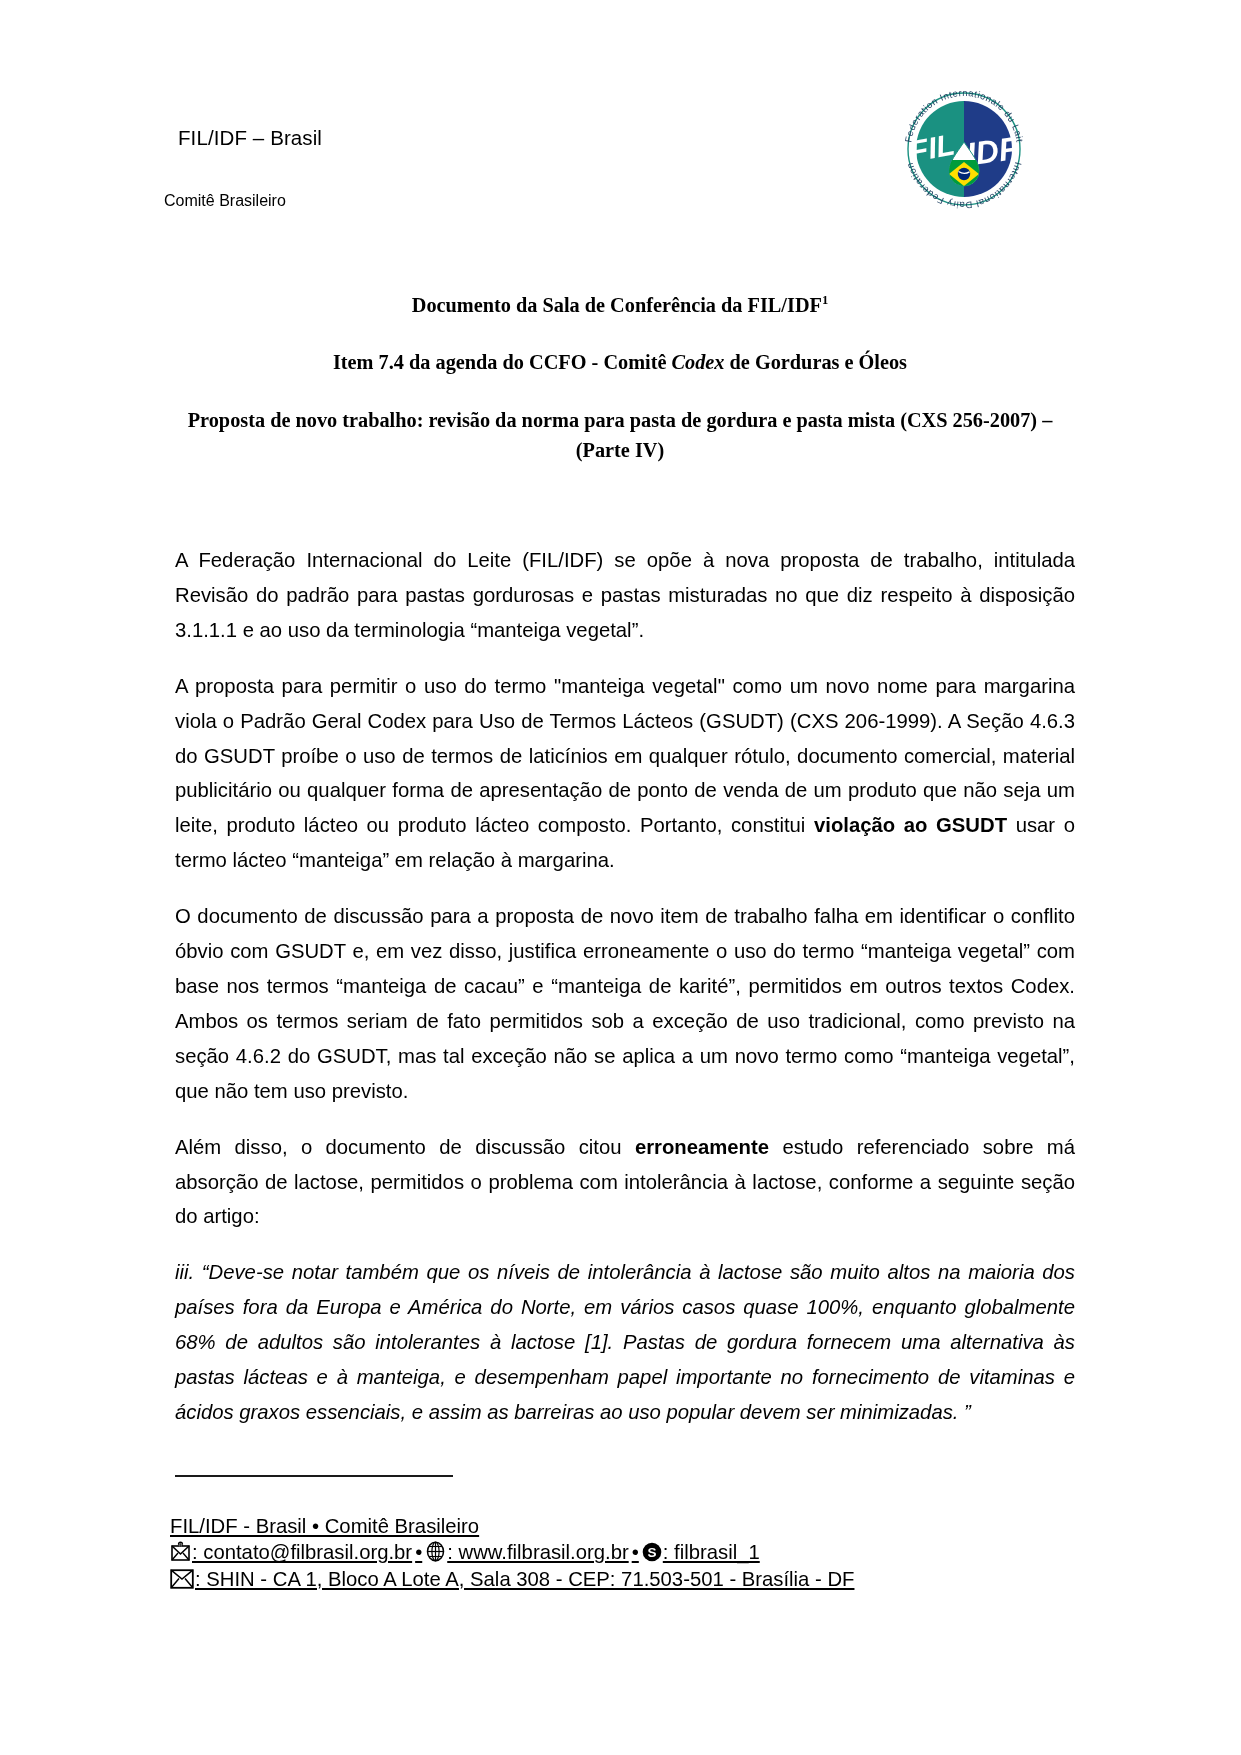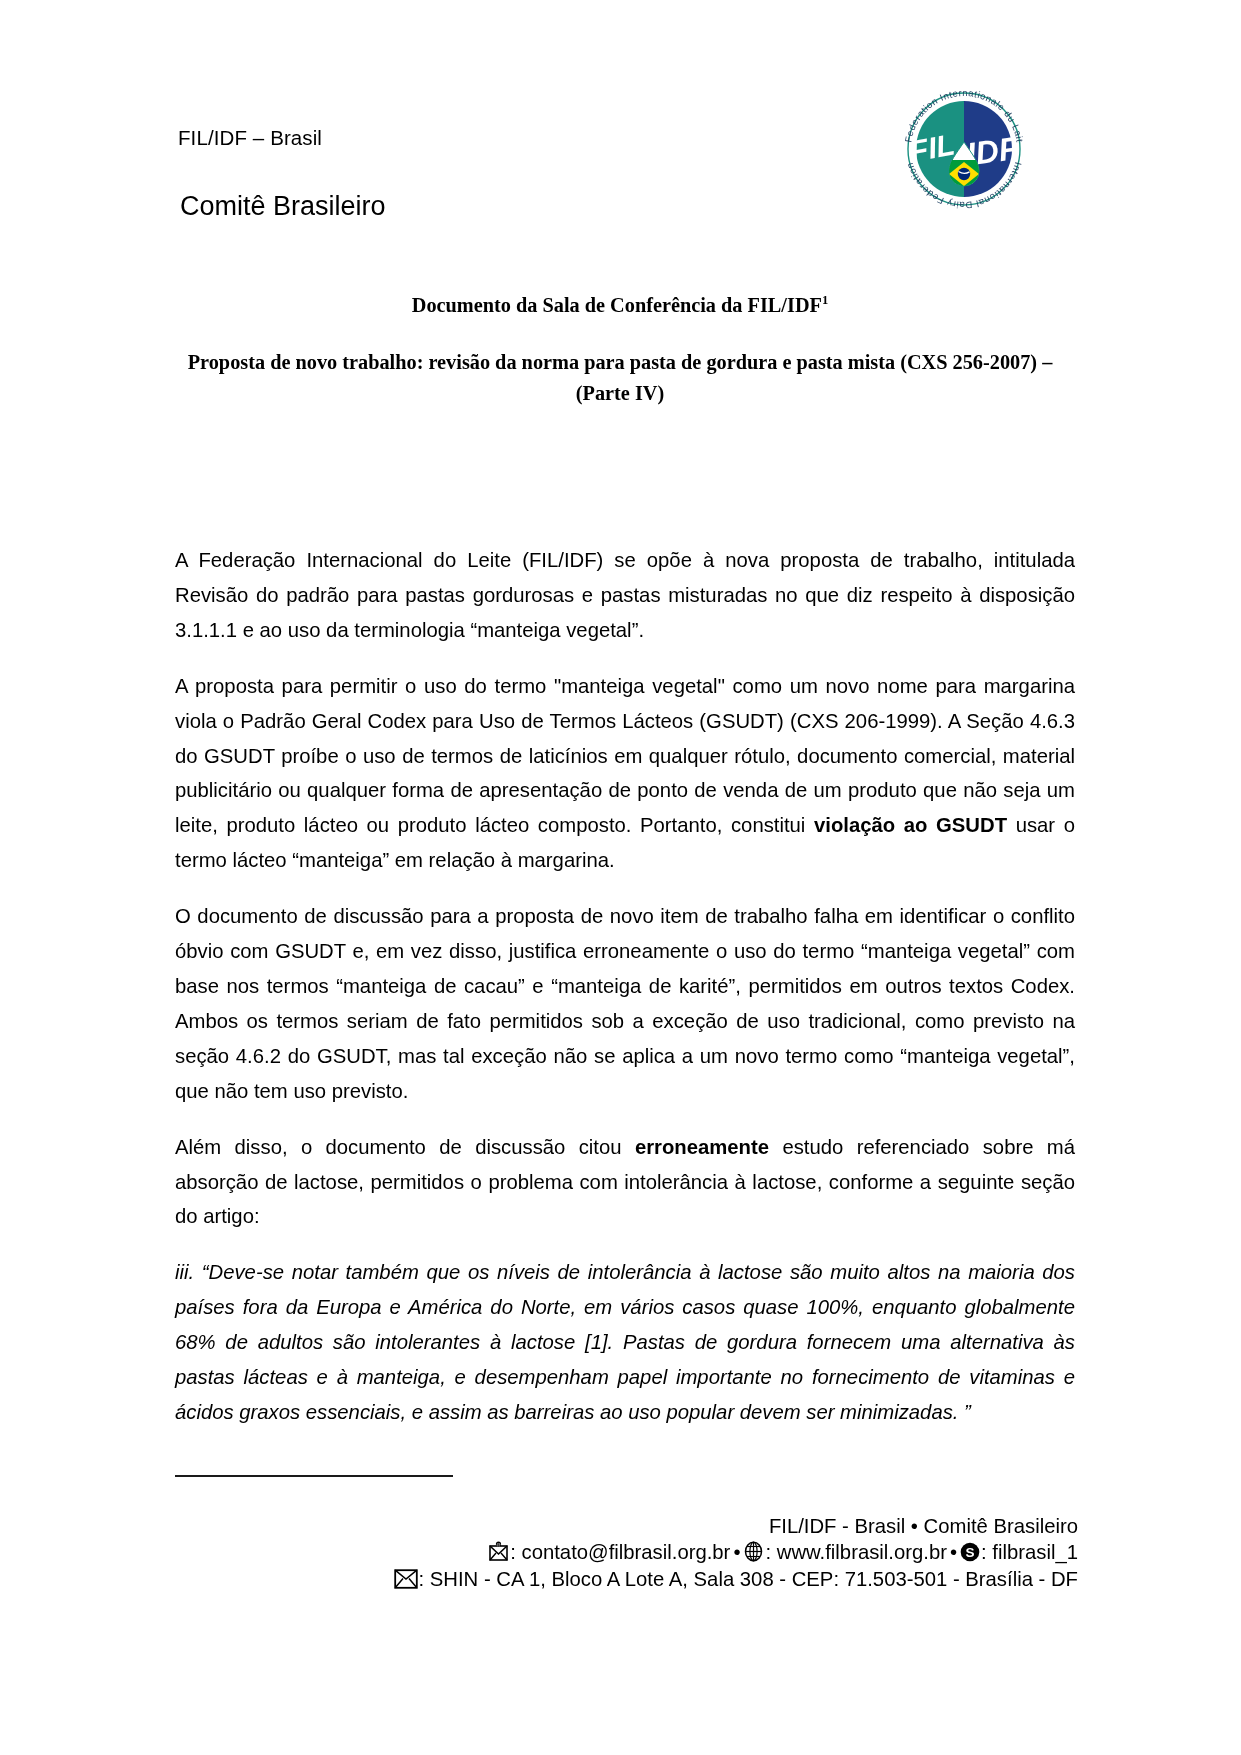--- a/index.html
+++ b/index.html
@@ -37,9 +37,9 @@
   }
   .header-line2 {
     position: absolute;
-    left: 180px;
+    left: 164px;
     top: 193px;
-    font-size: 27px;
+    font-size: 16px;
     line-height: 1.0;
   }
 

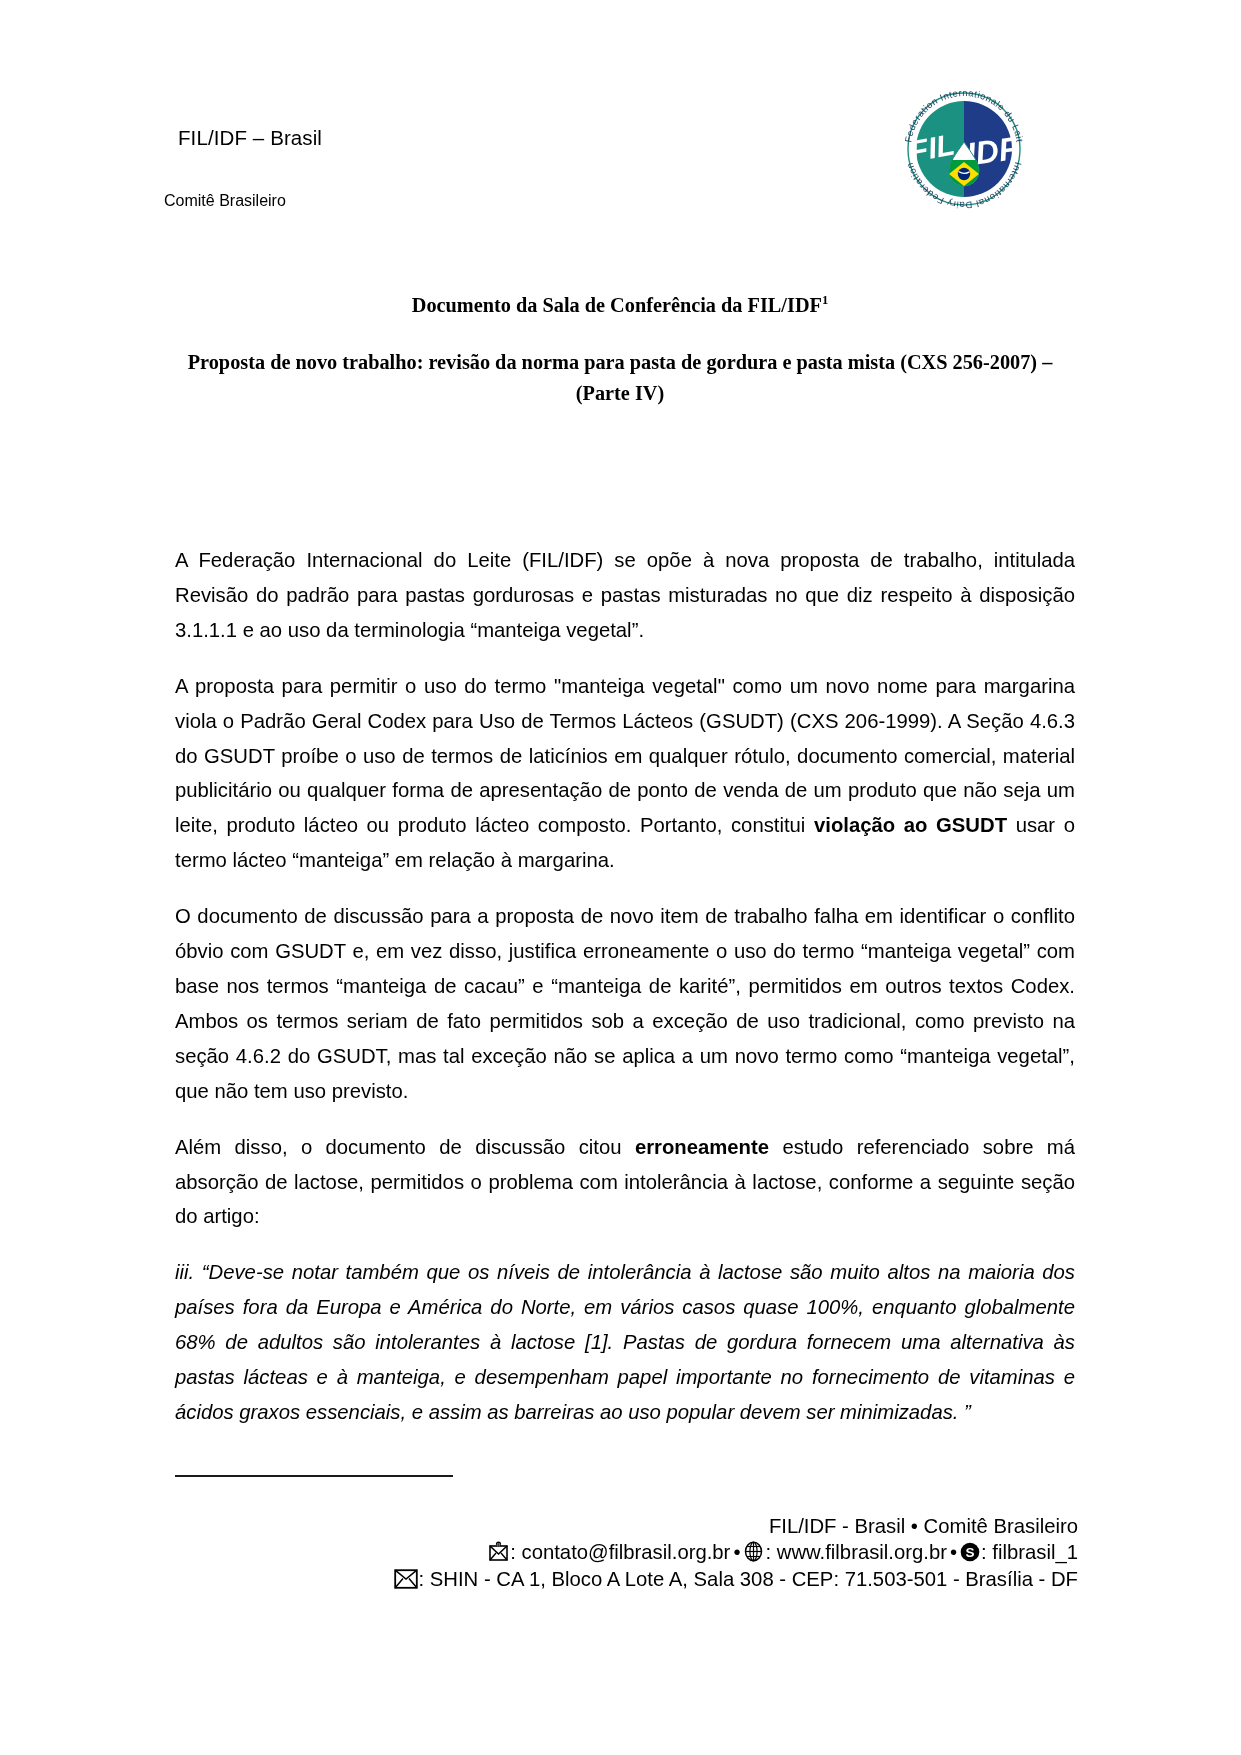--- a/index.html
+++ b/index.html
@@ -185,6 +185,9 @@
     <p class="title-line">
       <span>Documento da Sala de Conferência da FIL/IDF</span><sup class="fn">1</sup>
     </p>
+    <p class="title-line">
+      <span>Item 7.4 da agenda do CCFO - Comitê </span><span class="it">Codex</span><span> de Gorduras e Óleos</span>
+    </p>
     <p class="title-line">Proposta de novo trabalho: revisão da norma para pasta de gordura e pasta mista (CXS 256-2007) – (Parte IV)</p>
   </div>
 

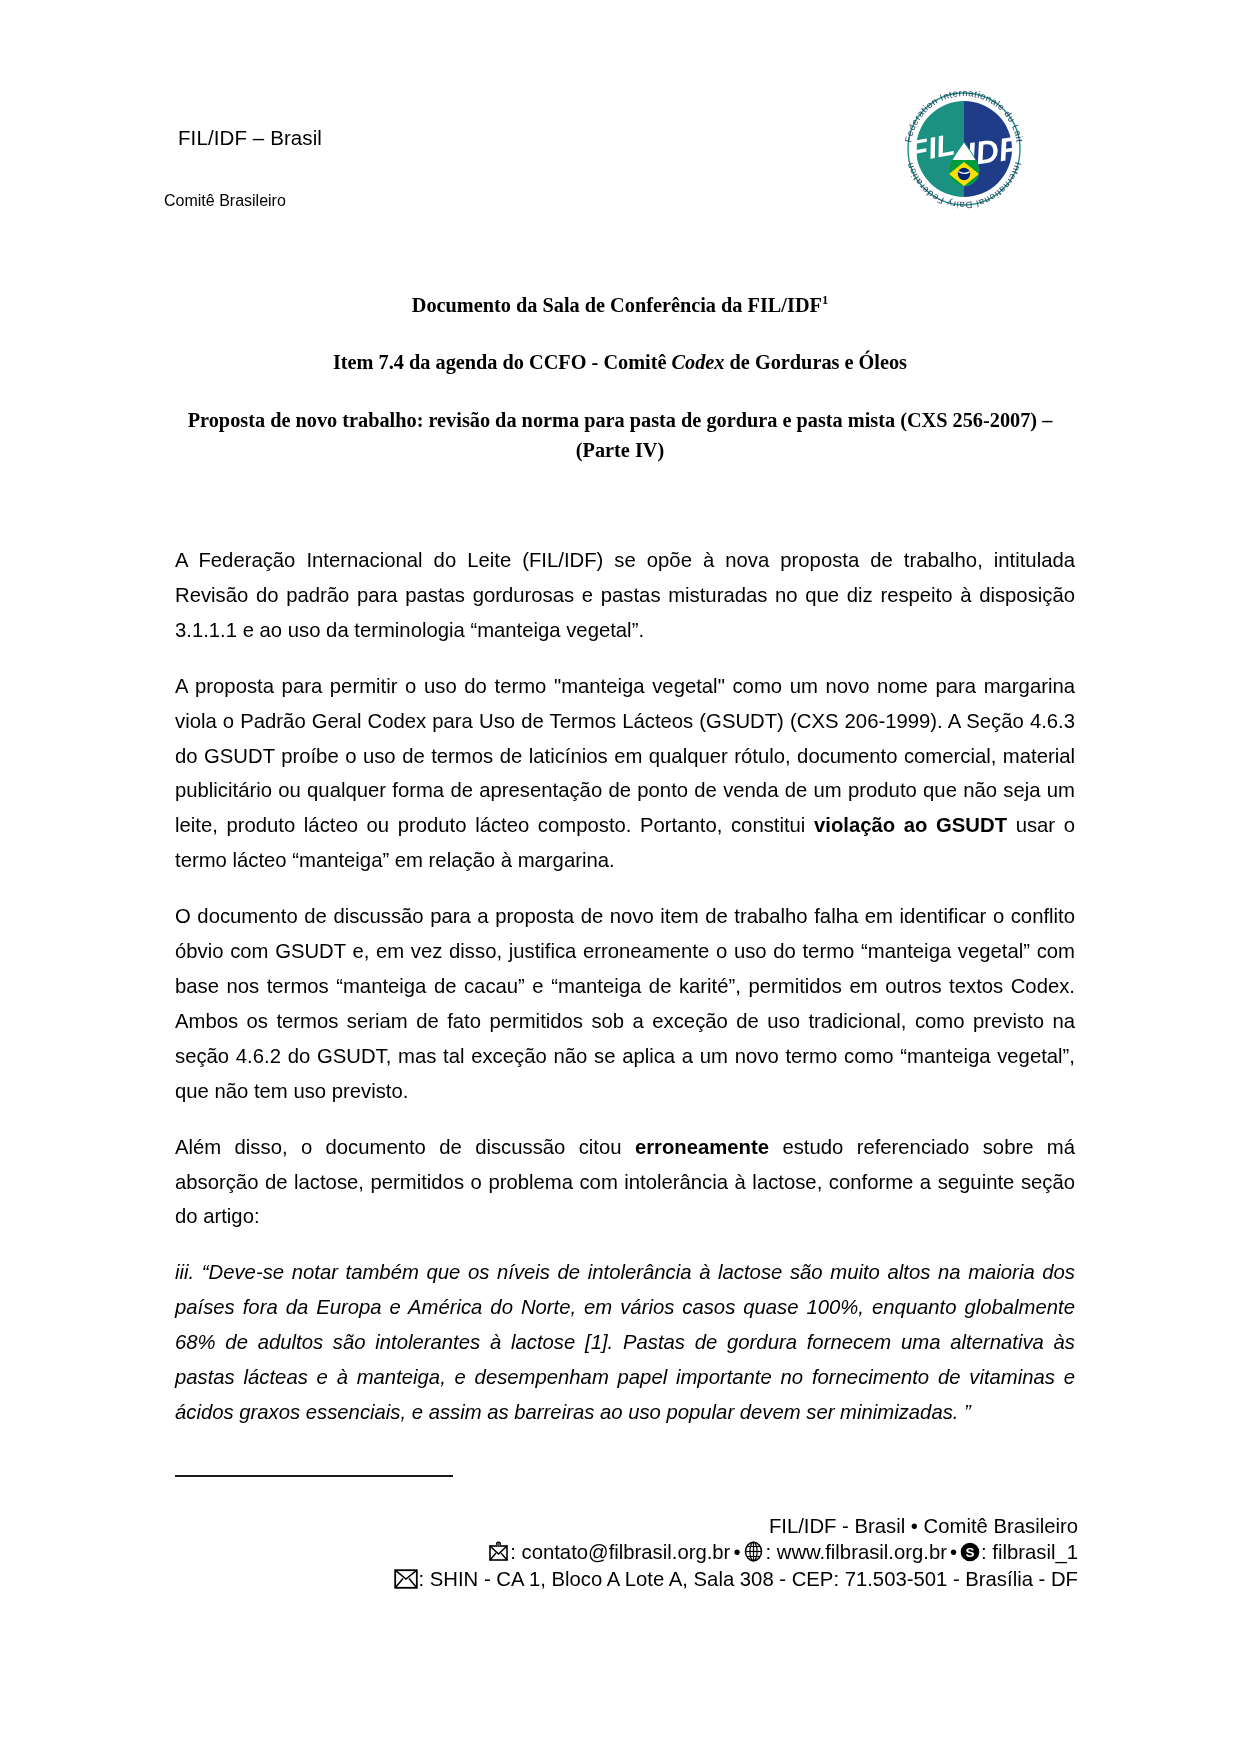--- a/index.html
+++ b/index.html
@@ -109,12 +109,13 @@
   }
   .footer {
     position: absolute;
-    left: 178px;
+    left: 170px;
     top: 1513px;
     width: 900px;
-    text-align: right;
+    text-align: left;
     font-size: 20.3px;
     line-height: 1.30;
+    text-decoration: underline;
   }
   .footer-line {
     margin: 0;

